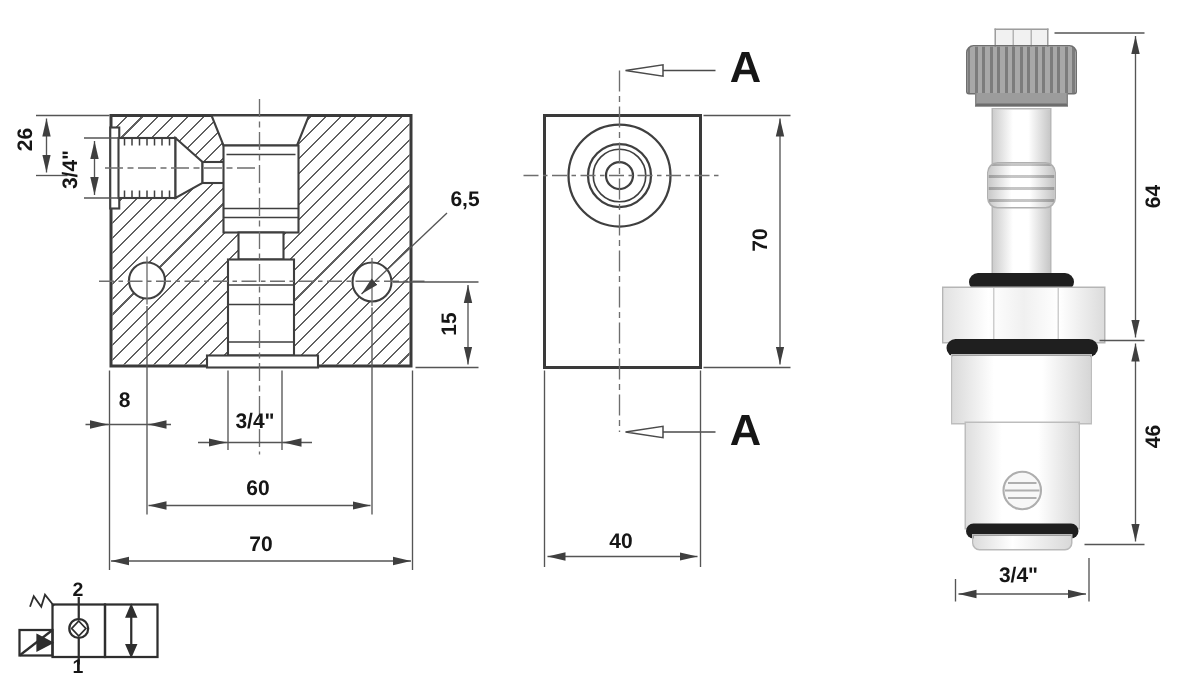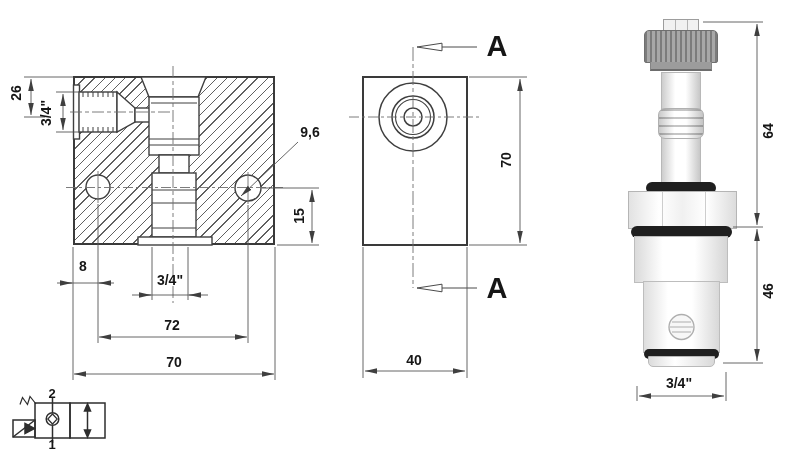--- a/index.html
+++ b/index.html
@@ -192,7 +192,7 @@
 
   <div class="lbl rot" style="left:16px;top:93px">26</div>
   <div class="lbl rot" style="left:46px;top:113px">3/4"</div>
-  <div class="lbl" style="left:310px;top:132px">9,6</div>
+  <div class="lbl" style="left:310px;top:132px">6,5</div>
   <div class="lbl rot" style="left:299px;top:216px">15</div>
   <div class="lbl" style="left:83px;top:266px">8</div>
   <div class="lbl" style="left:170px;top:280px">3/4"</div>

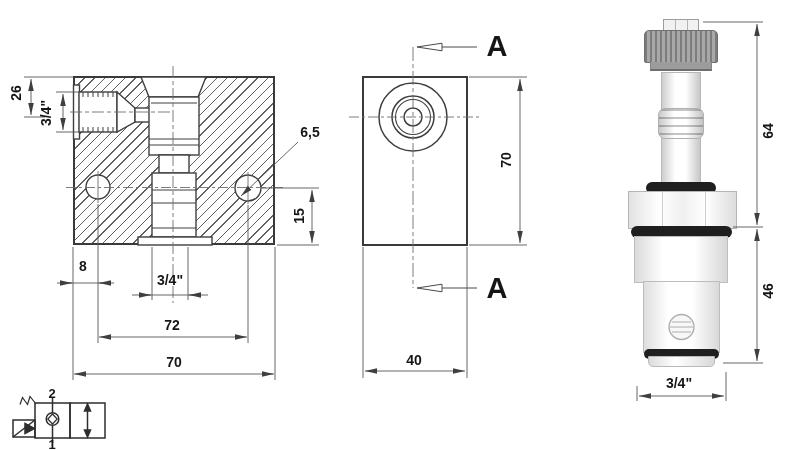--- a/index.html
+++ b/index.html
@@ -196,7 +196,7 @@
   <div class="lbl rot" style="left:299px;top:216px">15</div>
   <div class="lbl" style="left:83px;top:266px">8</div>
   <div class="lbl" style="left:170px;top:280px">3/4"</div>
-  <div class="lbl" style="left:172px;top:325px">72</div>
+  <div class="lbl" style="left:172px;top:325px">60</div>
   <div class="lbl" style="left:174px;top:362px">70</div>
 
   <div class="lbl big" style="left:497px;top:46px">A</div>

